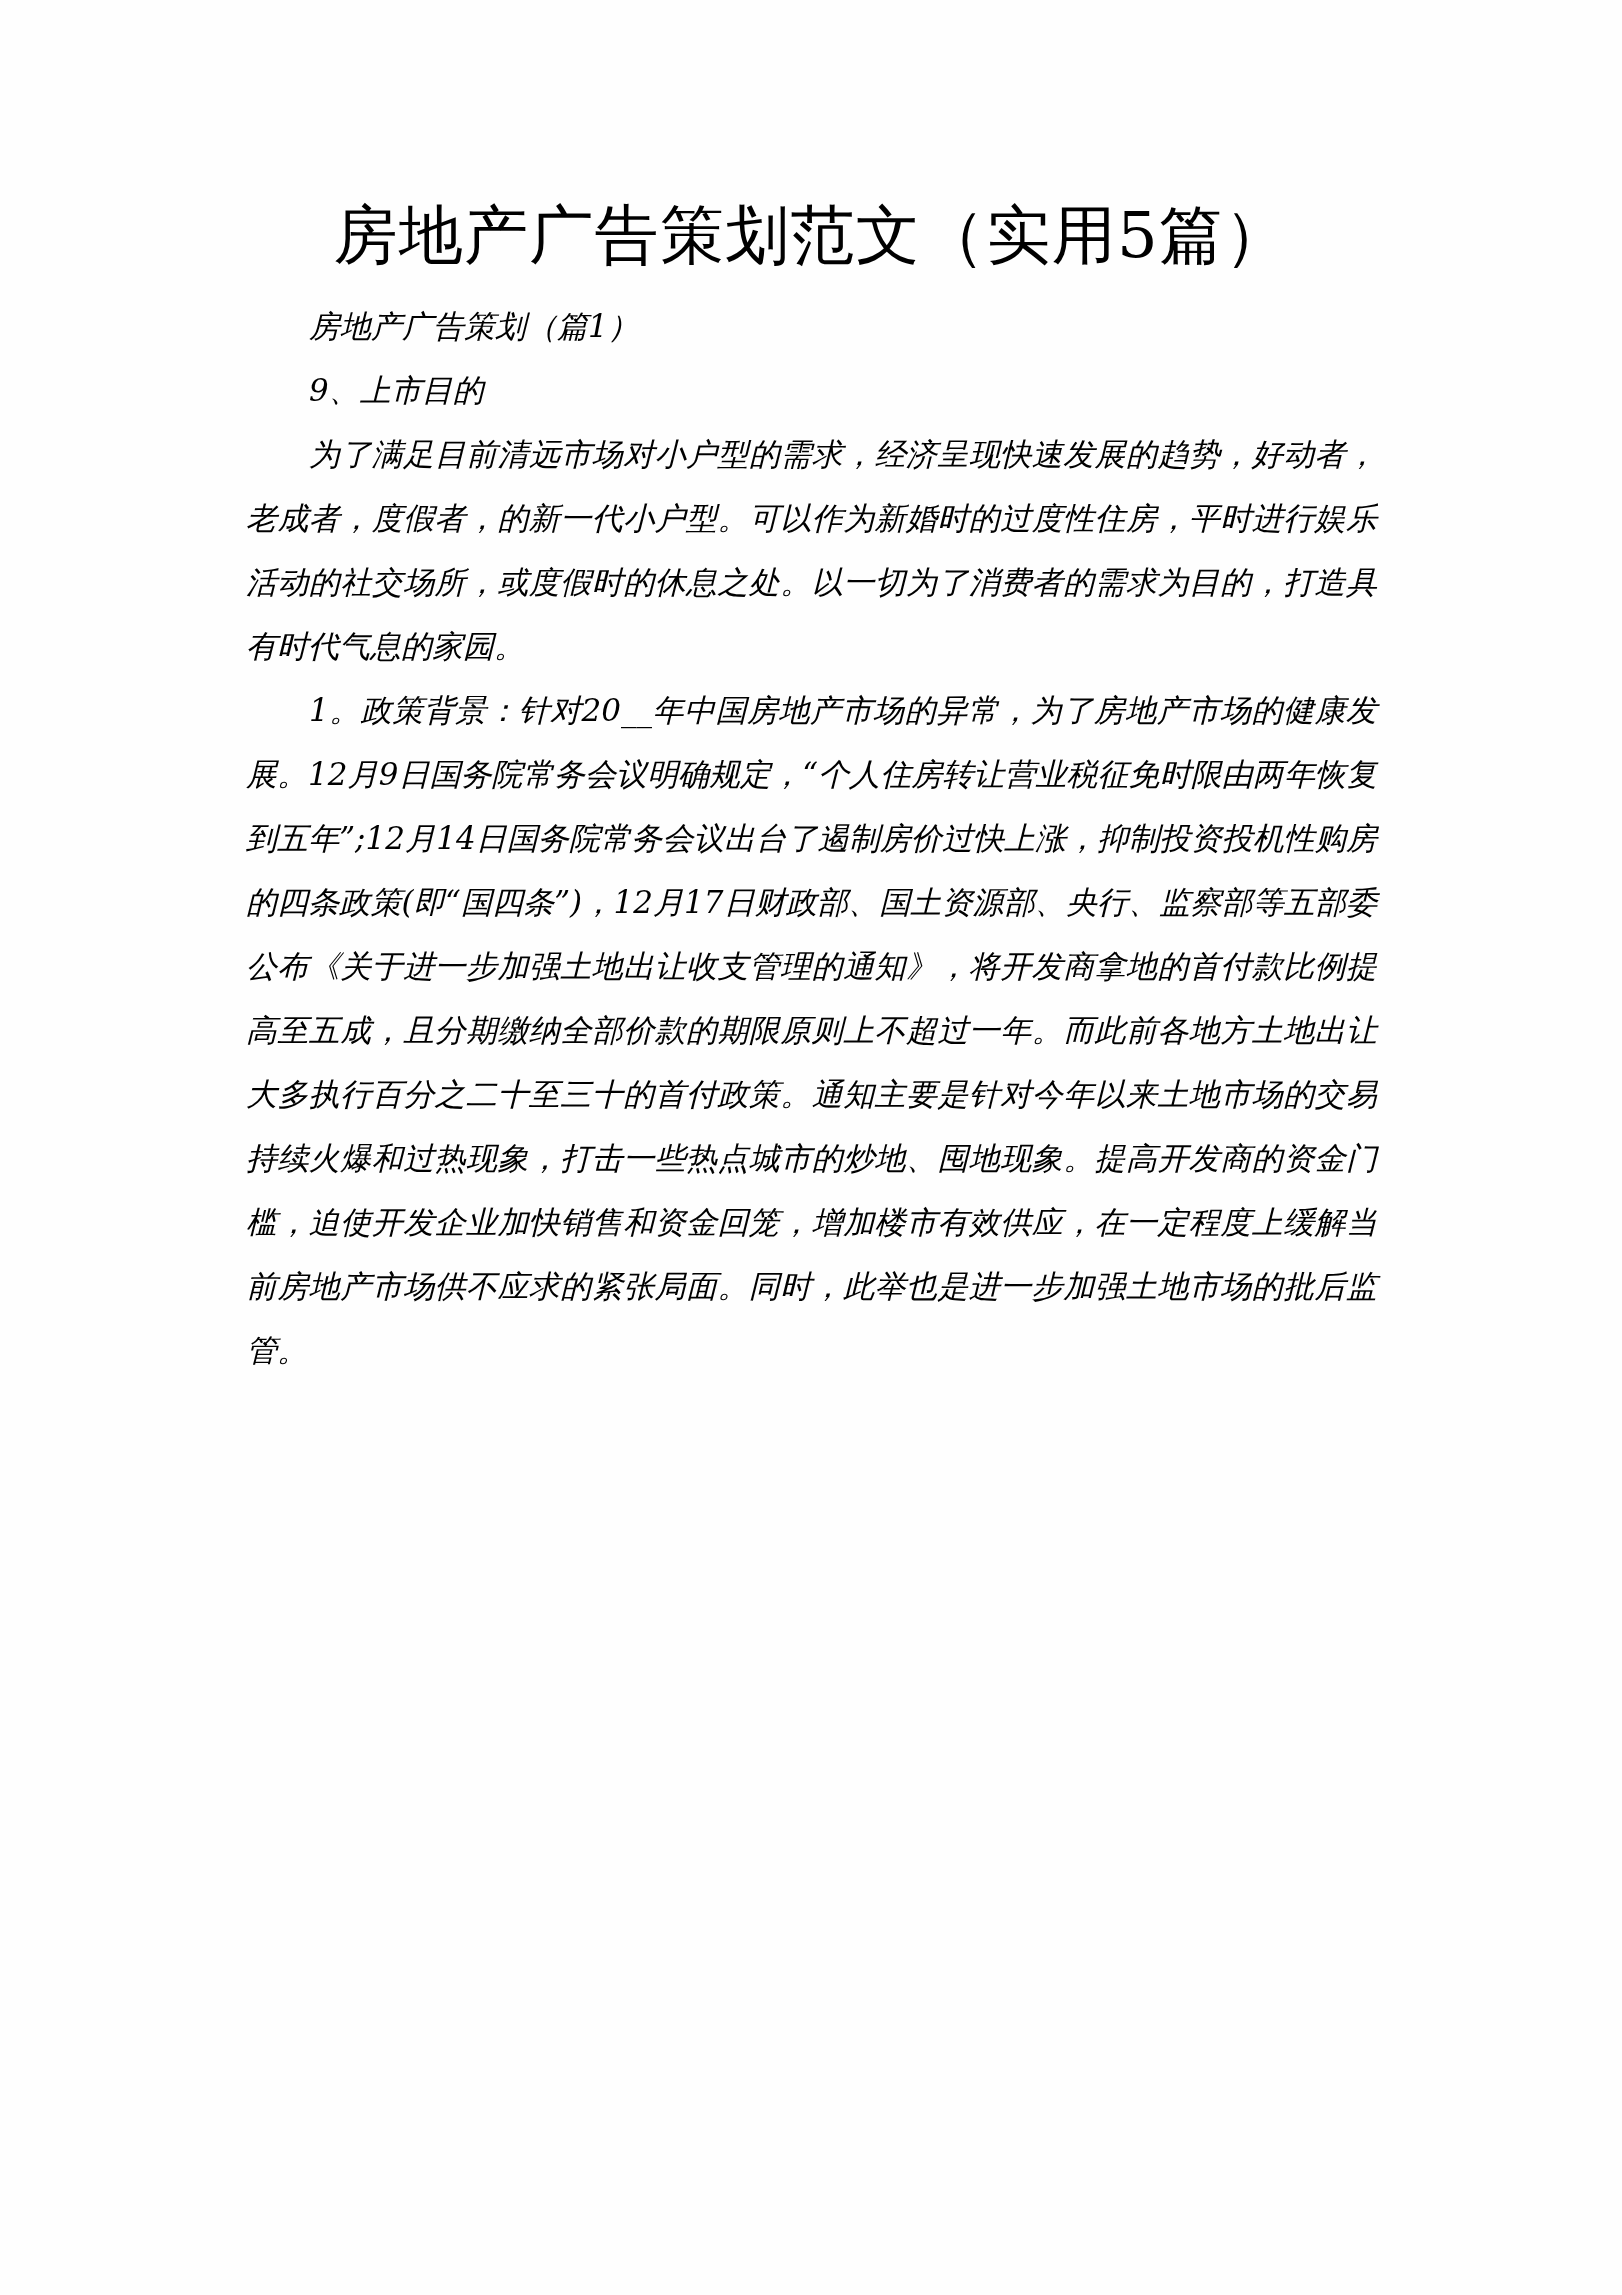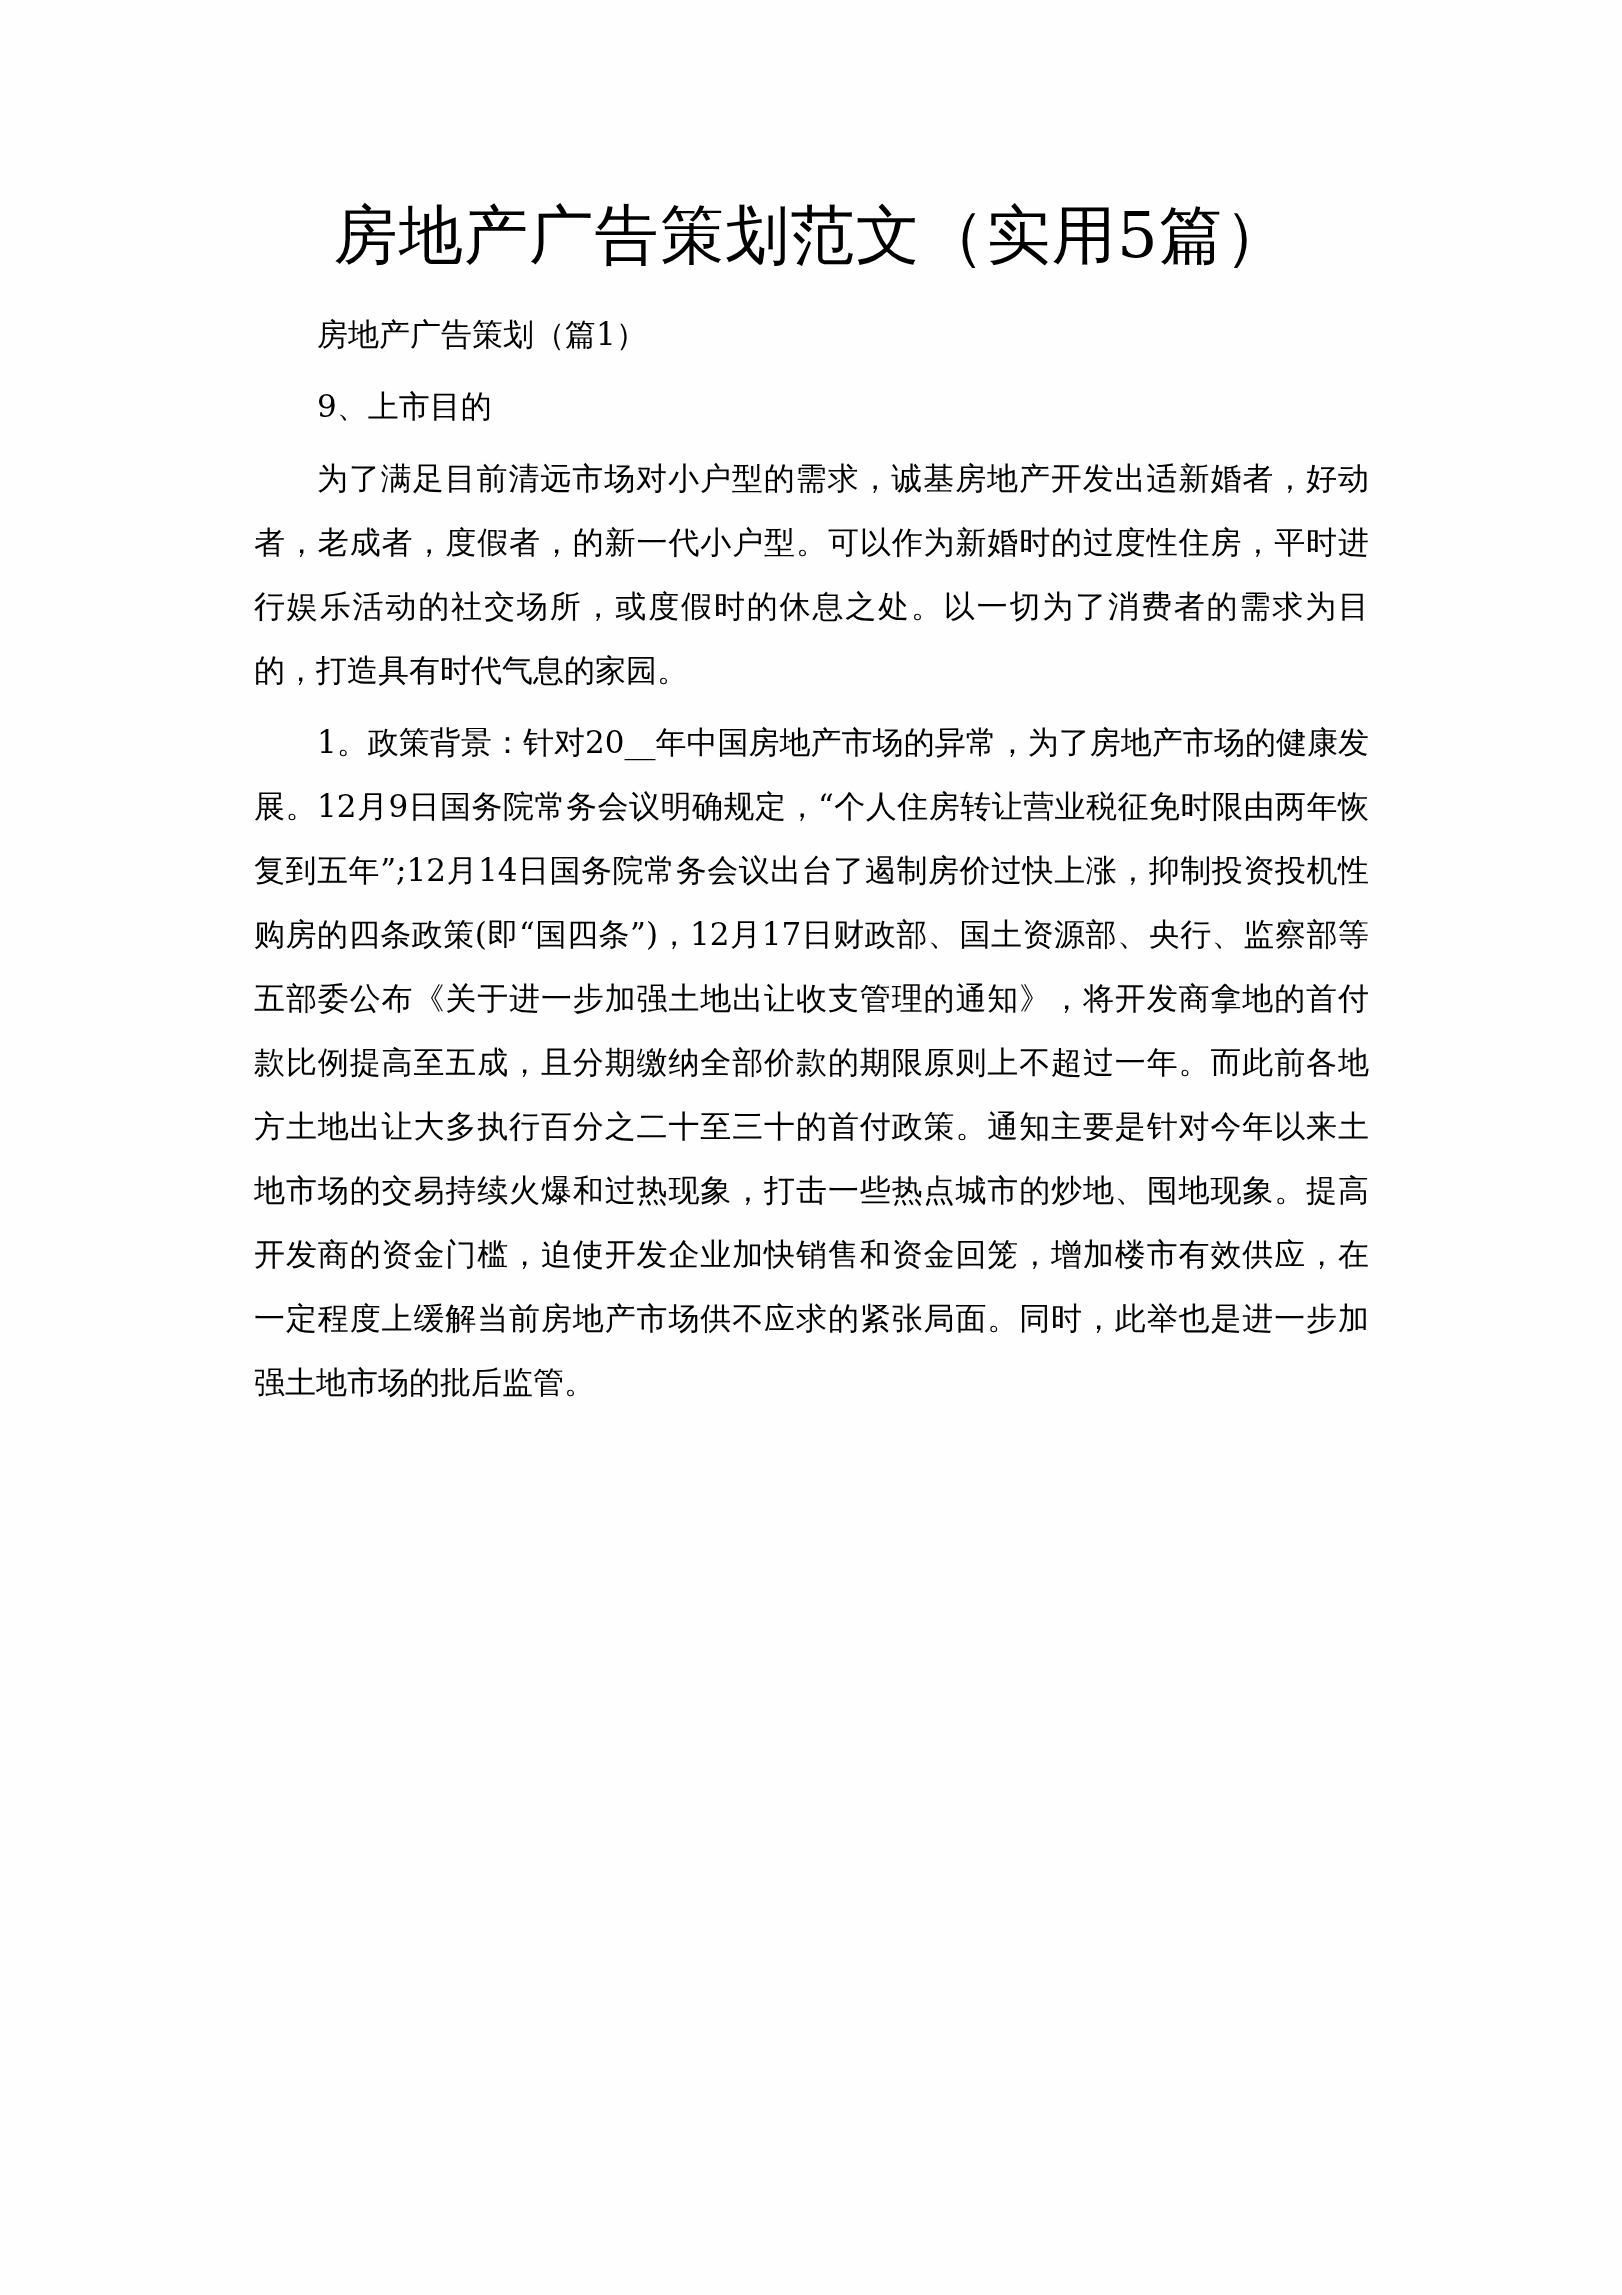--- a/index.html
+++ b/index.html
@@ -46,8 +46,9 @@
       text-justify: inter-character;
     }
     .content p {
-      margin: 8px;
+      margin: 0;
       text-indent: 63px;
+      font-style: italic;
     }
     .content p.section-heading {
       text-indent: 63px;

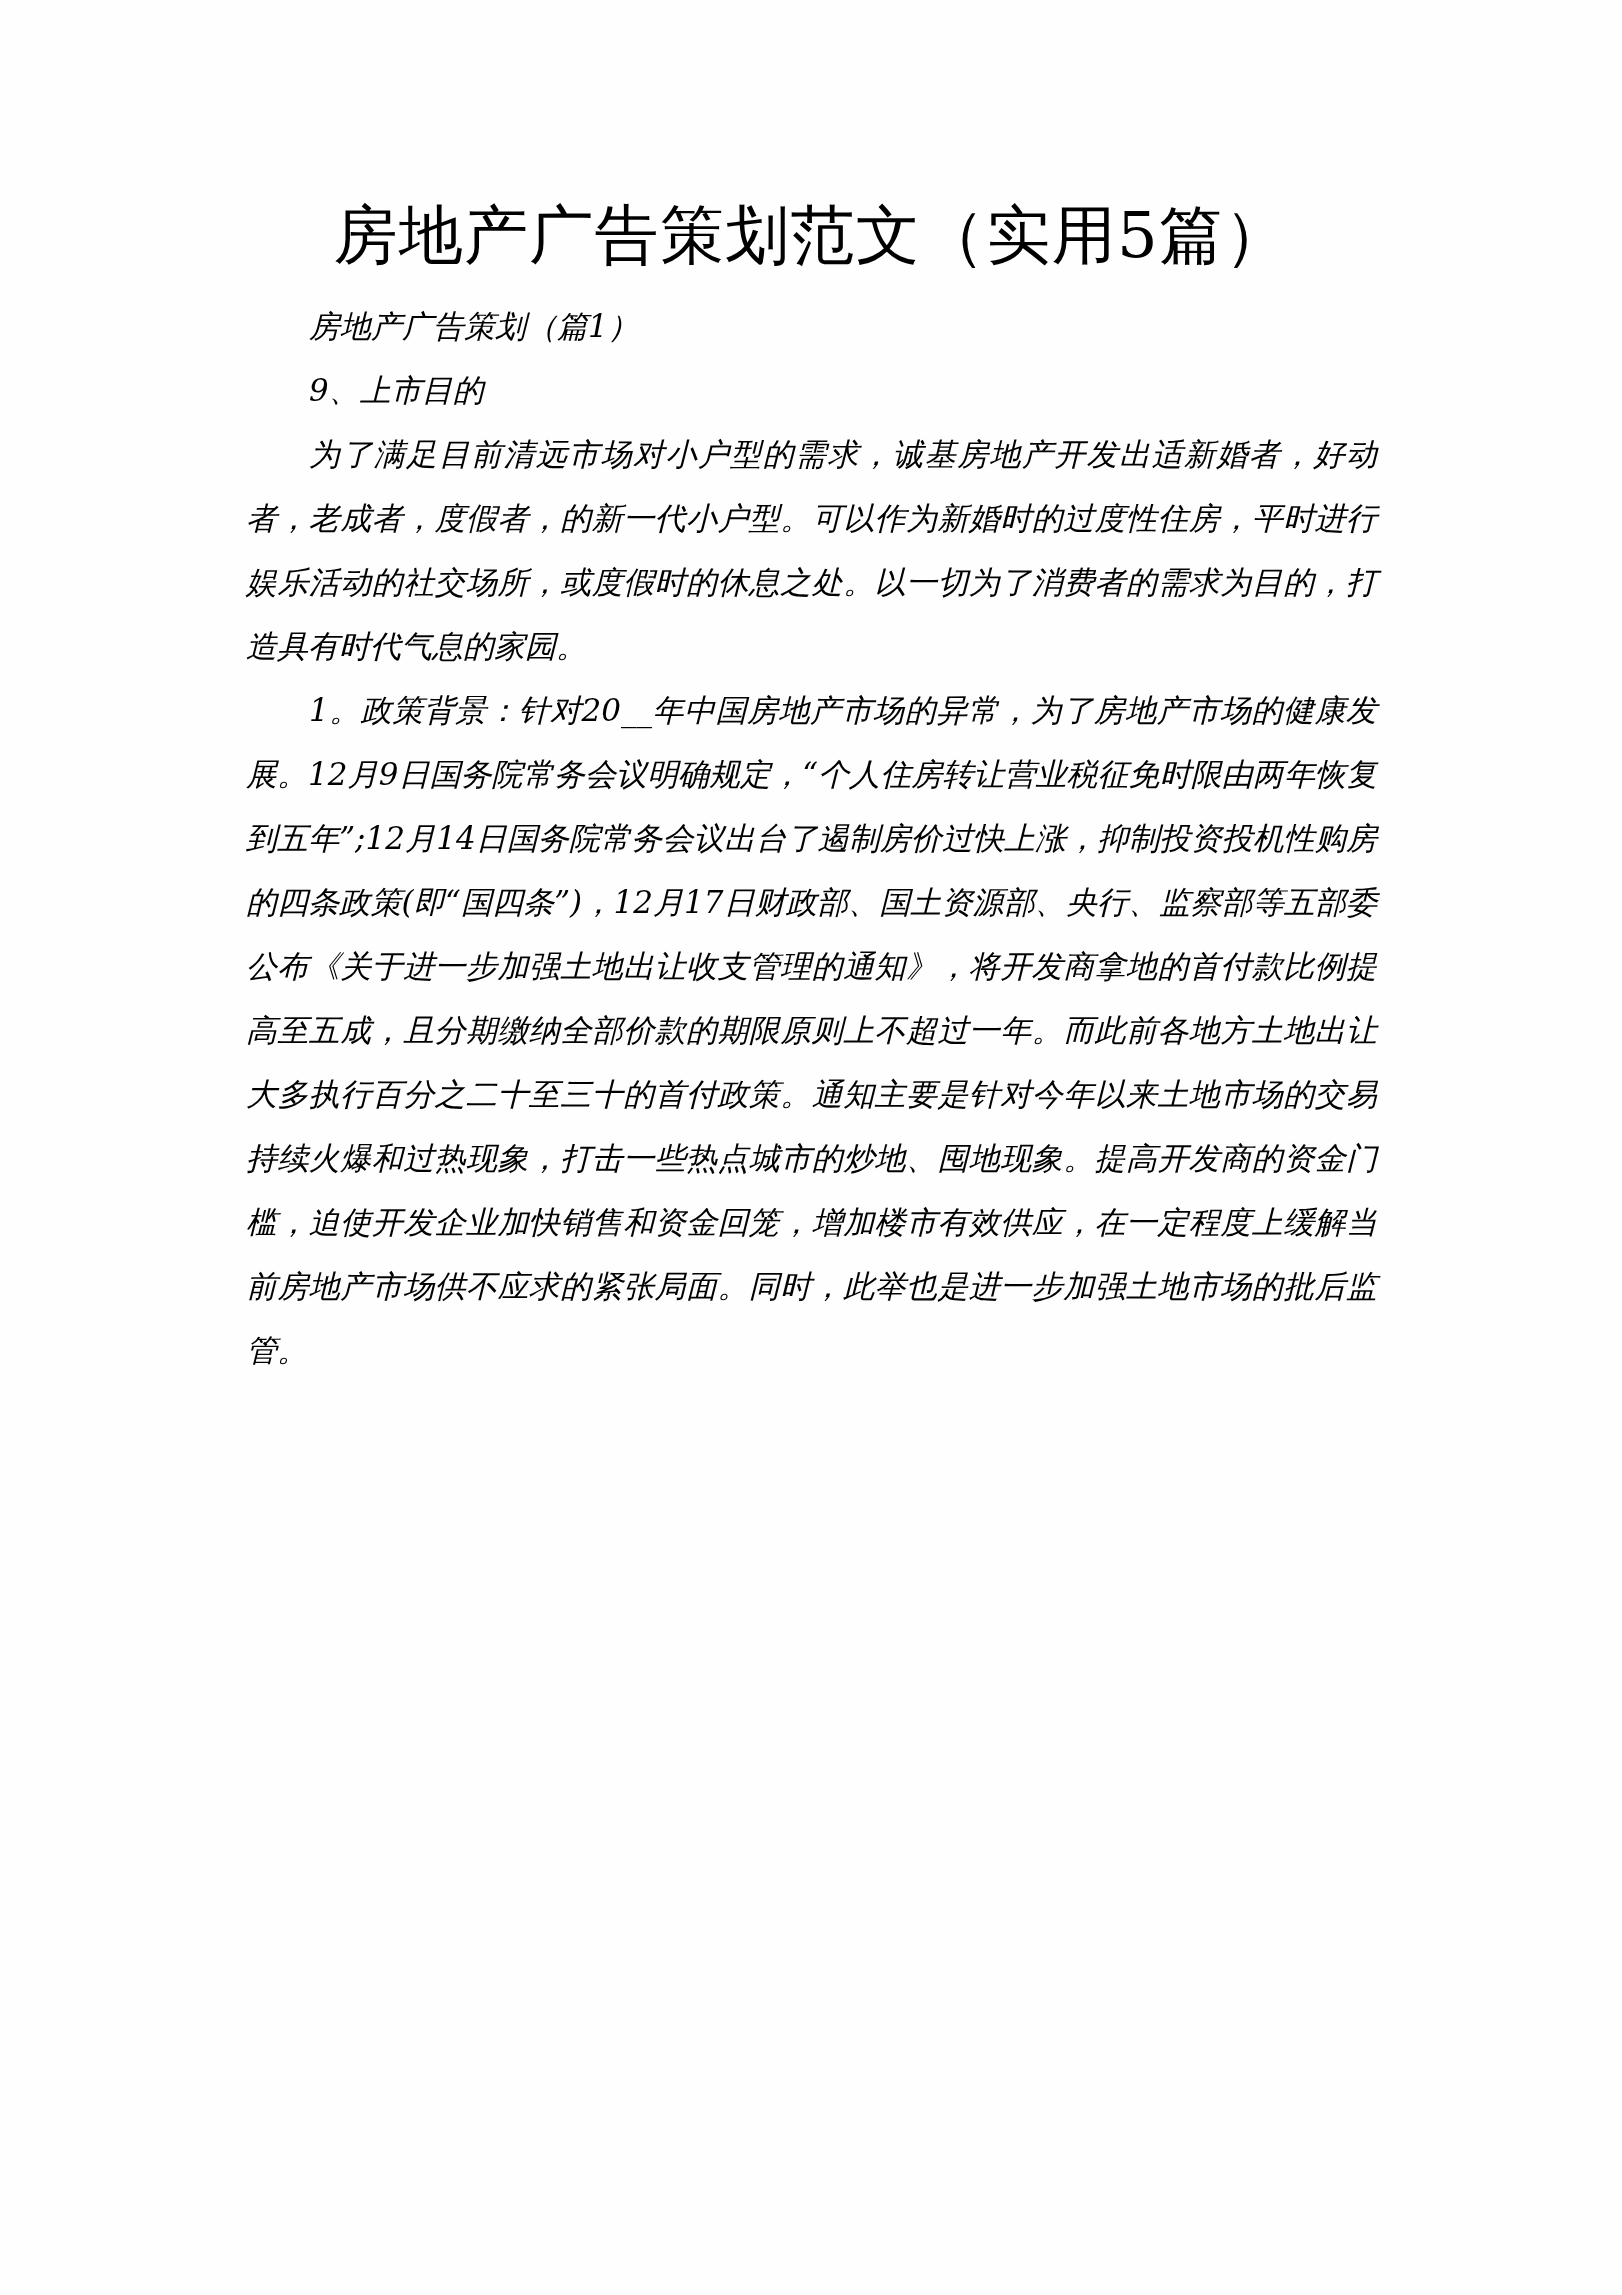--- a/index.html
+++ b/index.html
@@ -63,7 +63,7 @@
   <div class="content">
     <p class="section-heading">房地产广告策划（篇1）</p>
     <p>9、上市目的</p>
-    <p>为了满足目前清远市场对小户型的需求，诚基房地产开发出适新婚者，好动者，老成者，度假者，的新一代小户型。可以作为新婚时的过度性住房，平时进行娱乐活动的社交场所，或度假时的休息之处。以一切为了消费者的需求为目的，打造具有时代气息的家园。</p>
+    <p>为了满足目前清远市场对小户型的需求，经济呈现快速发展的趋势，好动者，老成者，度假者，的新一代小户型。可以作为新婚时的过度性住房，平时进行娱乐活动的社交场所，或度假时的休息之处。以一切为了消费者的需求为目的，打造具有时代气息的家园。</p>
     <p>1。政策背景：针对20__年中国房地产市场的异常，为了房地产市场的健康发展。12月9日国务院常务会议明确规定，“个人住房转让营业税征免时限由两年恢复到五年”;12月14日国务院常务会议出台了遏制房价过快上涨，抑制投资投机性购房的四条政策(即“国四条”)，12月17日财政部、国土资源部、央行、监察部等五部委公布《关于进一步加强土地出让收支管理的通知》，将开发商拿地的首付款比例提高至五成，且分期缴纳全部价款的期限原则上不超过一年。而此前各地方土地出让大多执行百分之二十至三十的首付政策。通知主要是针对今年以来土地市场的交易持续火爆和过热现象，打击一些热点城市的炒地、囤地现象。提高开发商的资金门槛，迫使开发企业加快销售和资金回笼，增加楼市有效供应，在一定程度上缓解当前房地产市场供不应求的紧张局面。同时，此举也是进一步加强土地市场的批后监管。</p>
   </div>
 </div>

